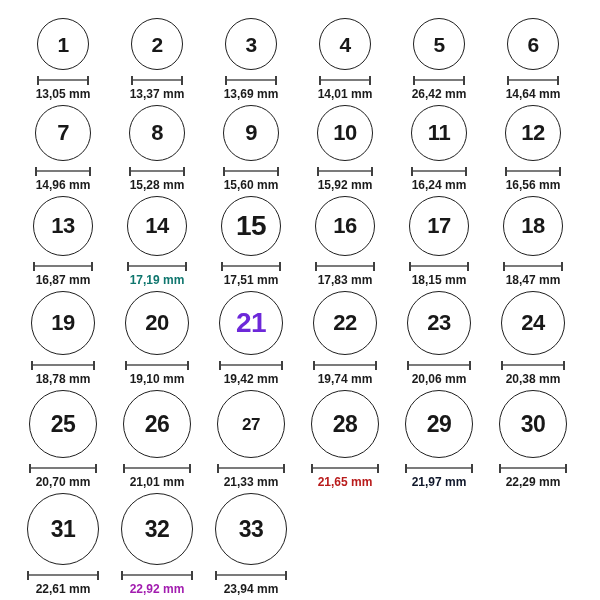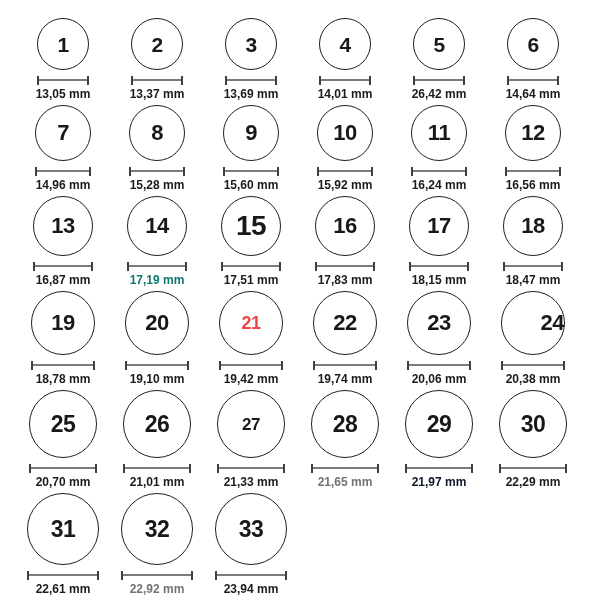--- a/index.html
+++ b/index.html
@@ -264,7 +264,7 @@
   </div>
       <div class="cell">
     <div class="ring-circle" style="width: 64px; height: 64px; border-color: rgb(31, 31, 31);">
-      <span class="ring-number" style="font-size: 18px; color: #ef4444;">21</span>
+      <span class="ring-number" style="font-size: 28px; color: #6d28d9;">21</span>
     </div>
     <div class="ruler" style="width: 64px; border-left-color: rgb(63, 63, 63); border-right-color: rgb(63, 63, 63);">
       <div class="ruler-line" style="background: rgb(123, 123, 123);"></div>

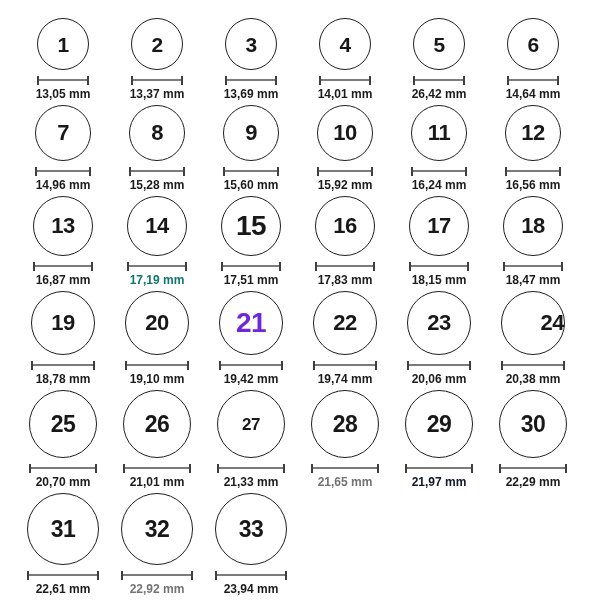--- a/index.html
+++ b/index.html
@@ -290,7 +290,7 @@
     <div class="diameter-label" style="color: rgb(27, 27, 27);">20,06 mm</div>
   </div>
       <div class="cell">
-    <div class="ring-circle" style="width: 64px; height: 64px; border-color: rgb(31, 31, 31); justify-content: flex-end;">
+    <div class="ring-circle" style="width: 64px; height: 64px; border-color: rgb(31, 31, 31);">
       <span class="ring-number" style="font-size: 22px; color: rgb(24, 24, 24);">24</span>
     </div>
     <div class="ruler" style="width: 64px; border-left-color: rgb(63, 63, 63); border-right-color: rgb(63, 63, 63);">

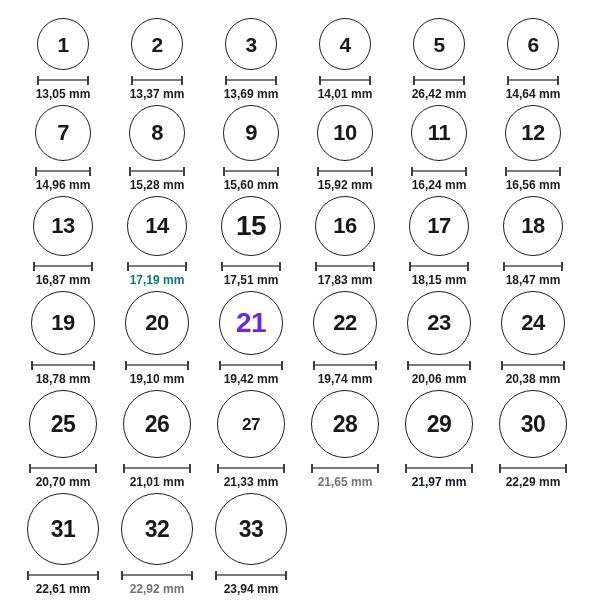--- a/index.html
+++ b/index.html
@@ -334,7 +334,7 @@
     <div class="ruler" style="width: 68px; border-left-color: rgb(63, 63, 63); border-right-color: rgb(63, 63, 63);">
       <div class="ruler-line" style="background: rgb(123, 123, 123);"></div>
     </div>
-    <div class="diameter-label" style="color: #737373;">21,65 mm</div>
+    <div class="diameter-label" style="color: #b91c1c;">21,65 mm</div>
   </div>
       <div class="cell">
     <div class="ring-circle" style="width: 68px; height: 68px; border-color: rgb(31, 31, 31);">

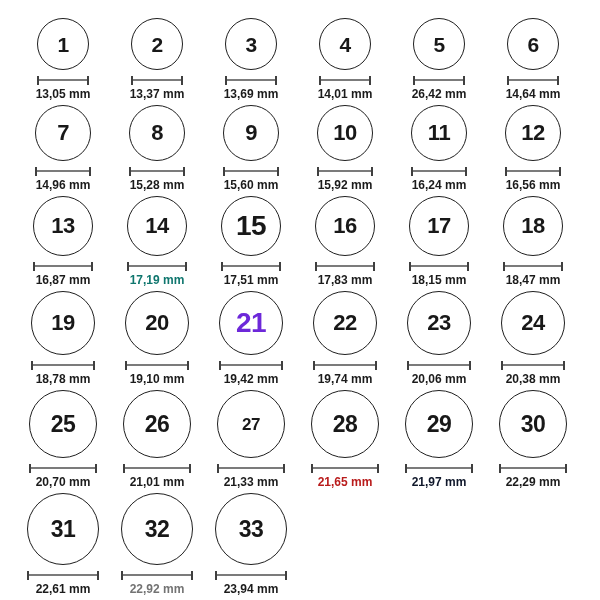--- a/index.html
+++ b/index.html
@@ -372,7 +372,7 @@
     <div class="ruler" style="width: 72px; border-left-color: rgb(63, 63, 63); border-right-color: rgb(63, 63, 63);">
       <div class="ruler-line" style="background: rgb(123, 123, 123);"></div>
     </div>
-    <div class="diameter-label" style="color: #737373;">22,92 mm</div>
+    <div class="diameter-label" style="color: #a21caf;">22,92 mm</div>
   </div>
       <div class="cell">
     <div class="ring-circle" style="width: 72px; height: 72px; border-color: rgb(31, 31, 31);">

